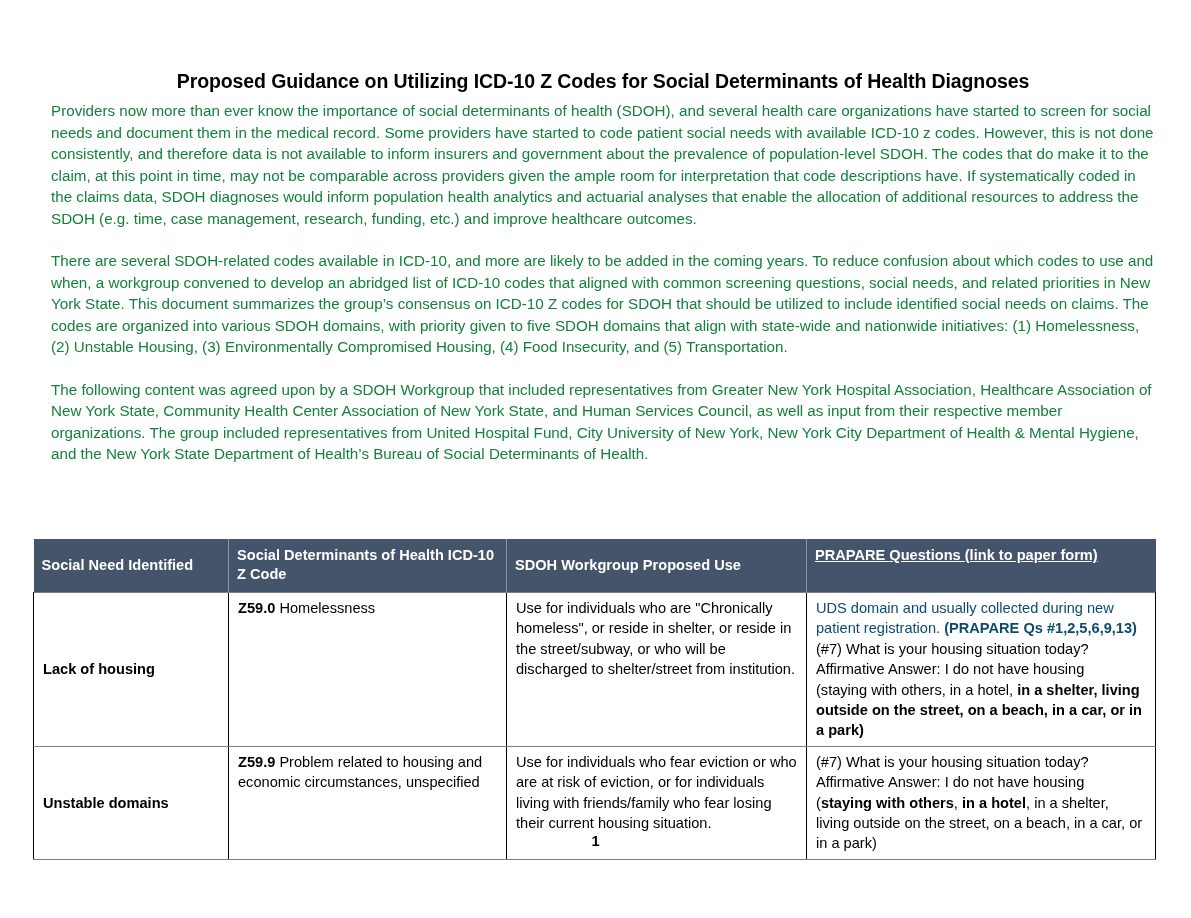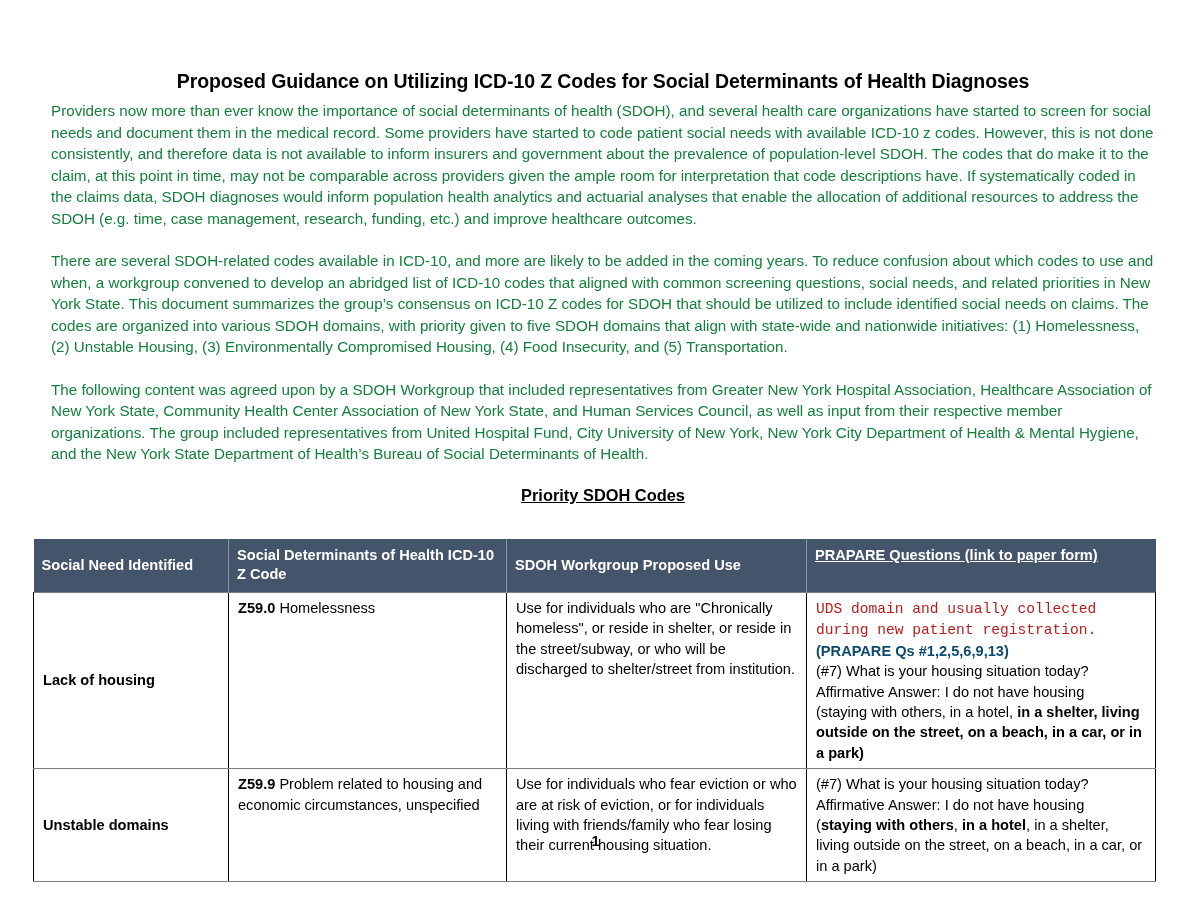--- a/index.html
+++ b/index.html
@@ -150,7 +150,6 @@
     <p class="para spaced">There are several SDOH-related codes available in ICD-10, and more are likely to be added in the coming years. To reduce confusion about which codes to use and when, a workgroup convened to develop an abridged list of ICD-10 codes that aligned with common screening questions, social needs, and related priorities in New York State. This document summarizes the group’s consensus on ICD-10 Z codes for SDOH that should be utilized to include identified social needs on claims. The codes are organized into various SDOH domains, with priority given to five SDOH domains that align with state-wide and nationwide initiatives: (1) Homelessness, (2) Unstable Housing, (3) Environmentally Compromised Housing, (4) Food Insecurity, and (5) Transportation.</p>
     <p class="para spaced">The following content was agreed upon by a SDOH Workgroup that included representatives from Greater New York Hospital Association, Healthcare Association of New York State, Community Health Center Association of New York State, and Human Services Council, as well as input from their respective member organizations. The group included representatives from United Hospital Fund, City University of New York, New York City Department of Health &amp; Mental Hygiene, and the New York State Department of Health’s Bureau of Social Determinants of Health.</p>
 
-    <div class="priority-heading">Priority SDOH Codes</div>
 
   </div>
 

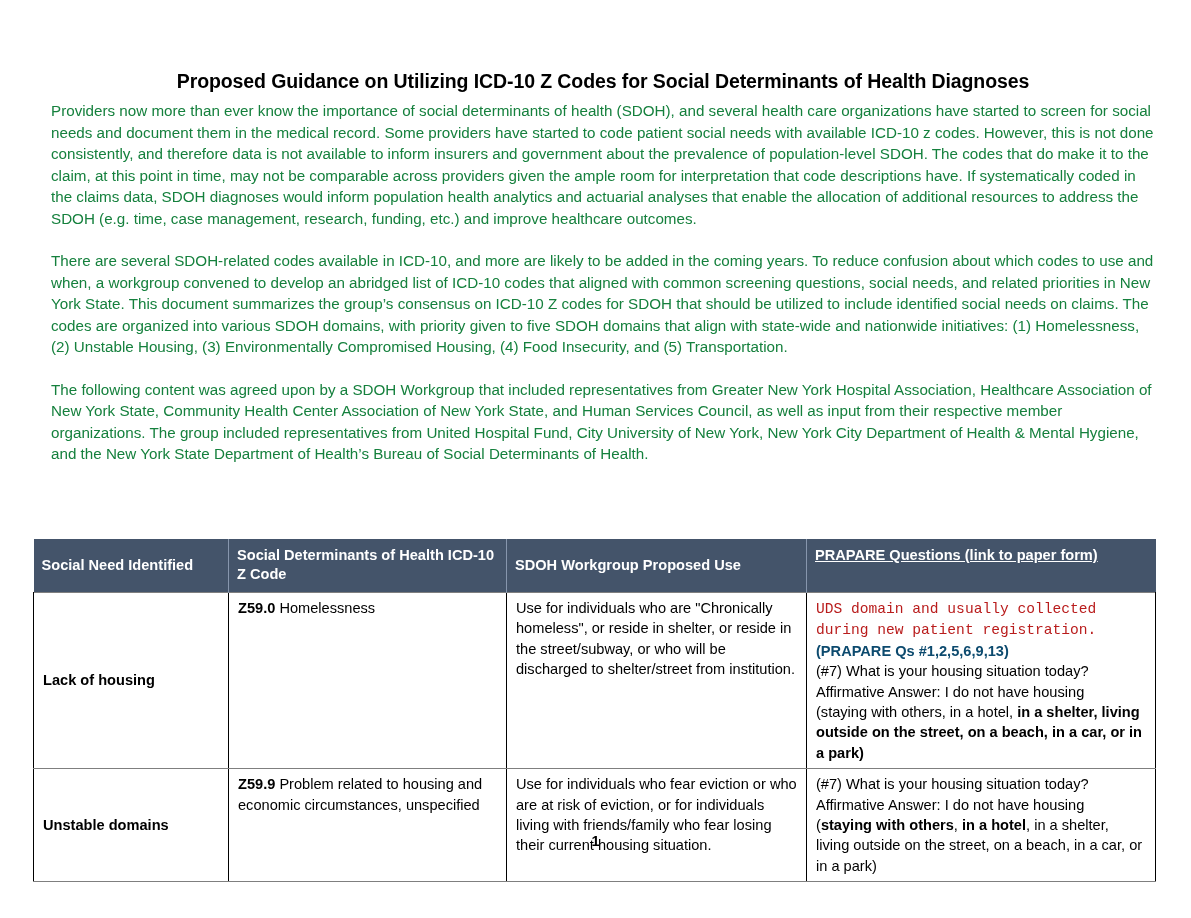--- a/index.html
+++ b/index.html
@@ -121,7 +121,7 @@
   table.sdoh tbody td.c-use  { vertical-align: top; }
   table.sdoh tbody td.c-prapare { vertical-align: top; }
 
-  .blue-lt { color: #b91c1c; font-family: Liberation Mono, monospace; }
+  .blue-lt { color: #0c4a6e; }
   .blue-dk { color: #0c4a6e; font-weight: bold; text-align: center; }
   .bld { font-weight: bold; }
 

